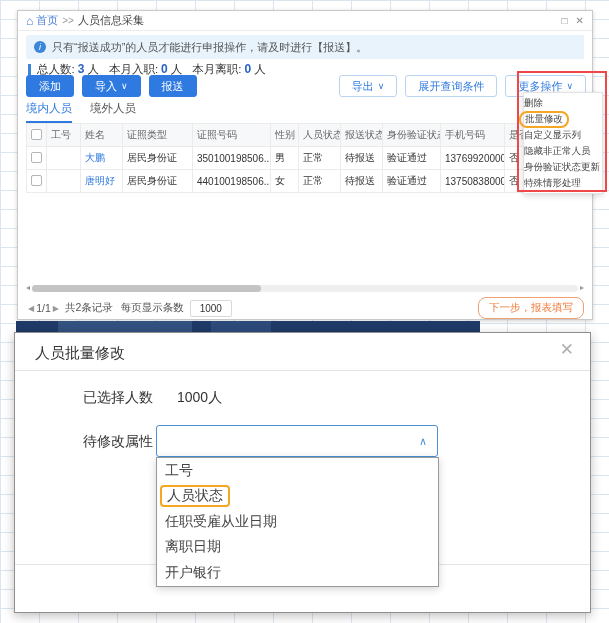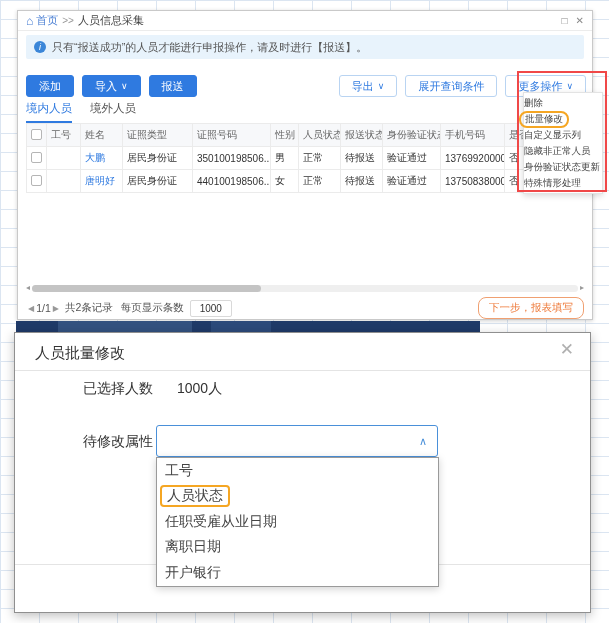--- a/index.html
+++ b/index.html
@@ -107,6 +107,12 @@
     <span>只有“报送成功”的人员才能进行申报操作，请及时进行【报送】。</span>
   </div>
 
+  <div class="stats">
+    <span class="bar"></span>
+    <span class="grp"><span>总人数:</span><b>3</b><span>人</span></span>
+    <span class="grp"><span>本月入职:</span><b>0</b><span>人</span></span>
+    <span class="grp"><span>本月离职:</span><b>0</b><span>人</span></span>
+  </div>
 
   <div class="btnrow">
     <span class="btn solid">

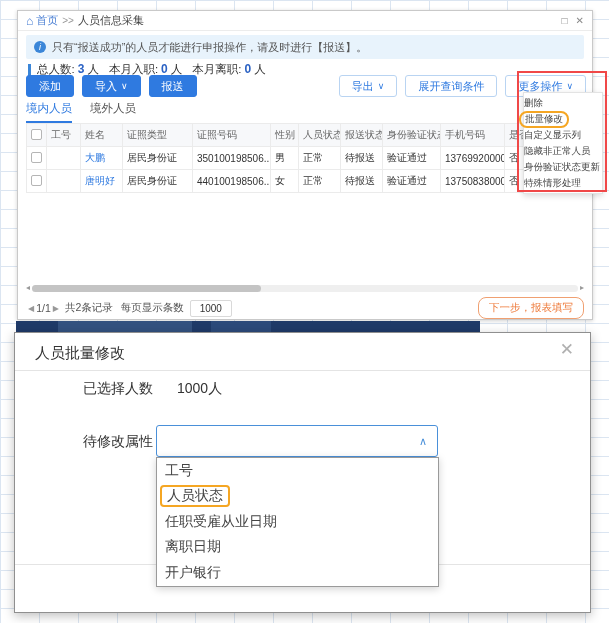--- a/index.html
+++ b/index.html
@@ -75,7 +75,7 @@
   .m-close { position:absolute; right:16px; top:6px; font-size:17px; color:#b0b0b0; cursor:pointer; }
   .m-div1 { position:absolute; top:37px; left:0; right:0; border-top:1px solid #e4e4e4; }
   .m-div2 { position:absolute; top:231px; left:0; right:0; border-top:1px solid #e4e4e4; z-index:1; }
-  .m-row1 { position:absolute; left:68px; top:47px; display:flex; font-size:14px; color:#333;text-align:right; }
+  .m-row1 { position:absolute; left:68px; top:56px; display:flex; font-size:14px; color:#333;text-align:right; }
   .m-row1 .val { margin-left:24px; }
   .m-lab2 { position:absolute; left:68px; top:100px; font-size:14px; color:#333; }
   .m-select { position:absolute; left:141px; top:92px; width:282px; height:32px; border:1px solid #4a90d9;

